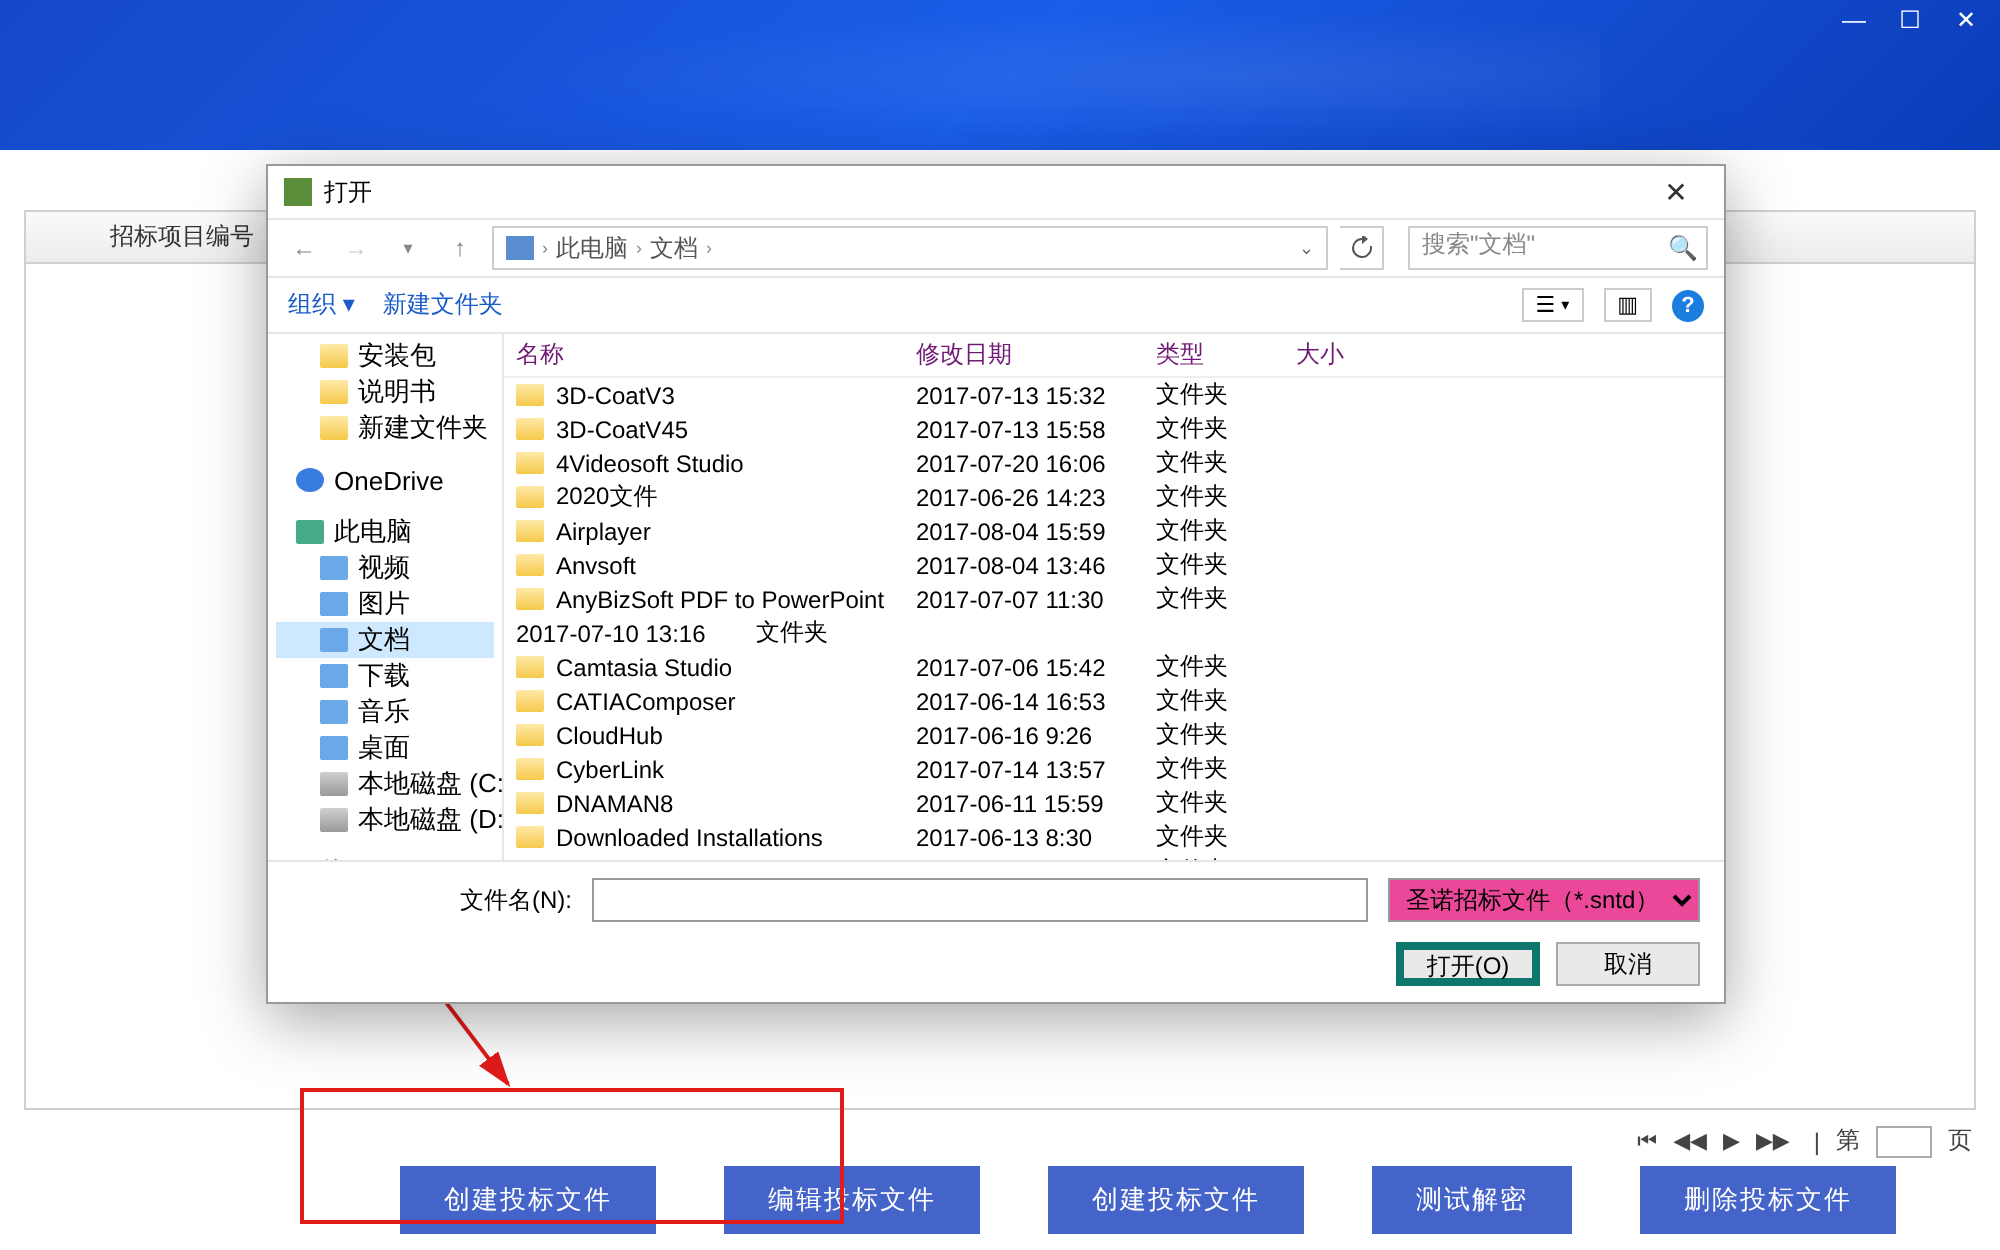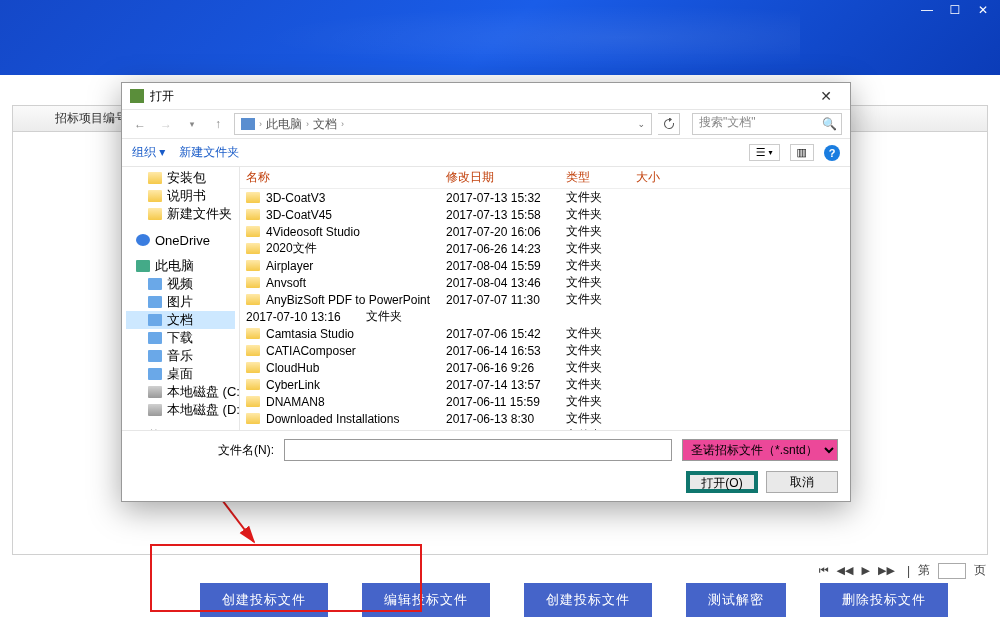--- a/index.html
+++ b/index.html
@@ -25,7 +25,7 @@
 .arrow-svg { position: absolute; left: 154px; top: 412px; pointer-events: none; }
 
 
-.dialog { position: absolute; left: 121px; top: 82px; width: 730px; height: 420px; background: #fff; border: 1px solid #999; box-shadow: 0 8px 30px rgba(0,0,0,0.35); display: flex; flex-direction: column; }
+.dialog { position: absolute; left: 133px; top: 82px; width: 730px; height: 420px; background: #fff; border: 1px solid #999; box-shadow: 0 8px 30px rgba(0,0,0,0.35); display: flex; flex-direction: column; }
 .dlg-title { height: 26px; display: flex; align-items: center; padding: 0 4px 0 8px; font-size: 12px; }
 .dlg-title .icon { width: 14px; height: 14px; margin-right: 6px; }
 .dlg-title .spacer { flex: 1; }

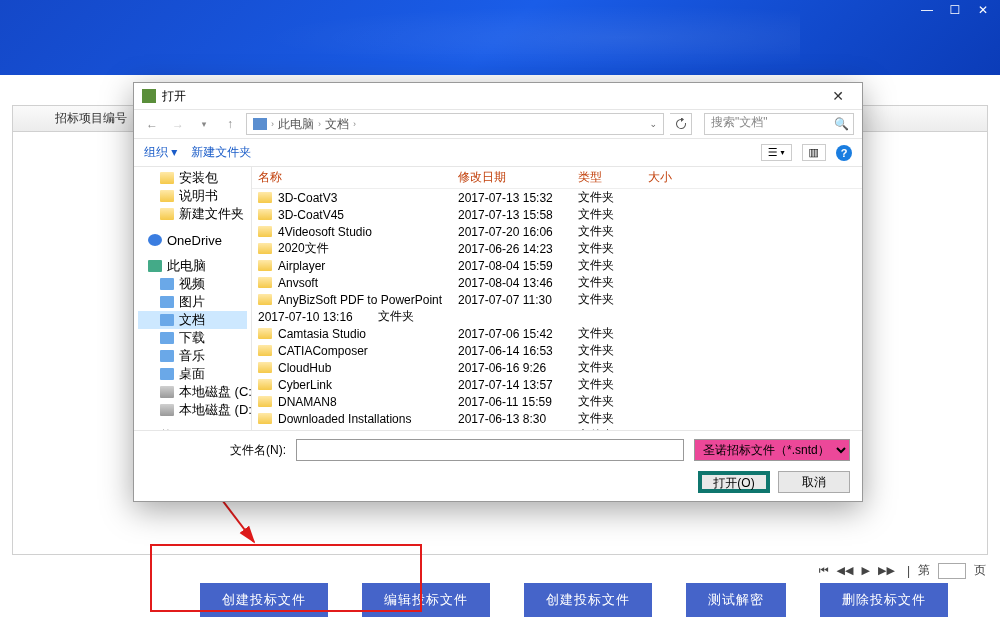--- a/index.html
+++ b/index.html
@@ -58,7 +58,7 @@
 .generic-icon { background: #6aa8e8; border-radius: 1px; }
 
 .filelist { flex: 1; overflow-y: auto; font-size: 12px; }
-.fl-header { display: flex; height: 22px; align-items: center; border-bottom: 1px solid #eee; color: #c2410c; position: sticky; top: 0; background: #fff; }
+.fl-header { display: flex; height: 22px; align-items: center; border-bottom: 1px solid #eee; color: #701a75; position: sticky; top: 0; background: #fff; }
 .fl-header div, .fl-row div { padding: 0 6px; }
 .col-name { width: 200px; display: flex; align-items: center; gap: 6px; }
 .col-date { width: 120px; }

